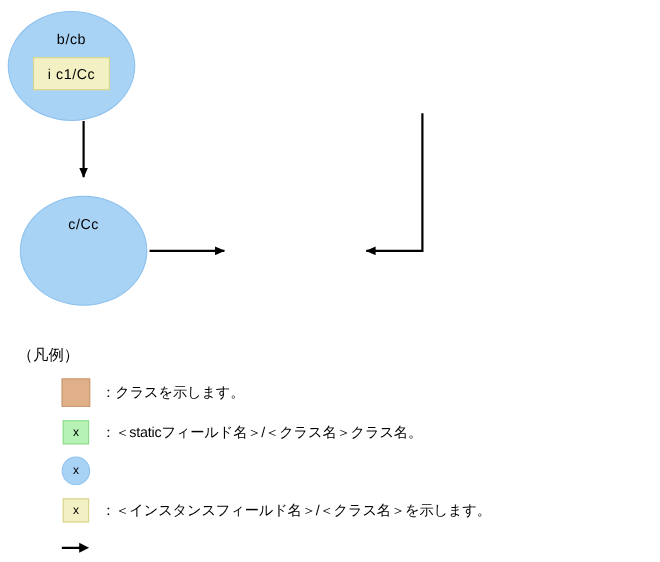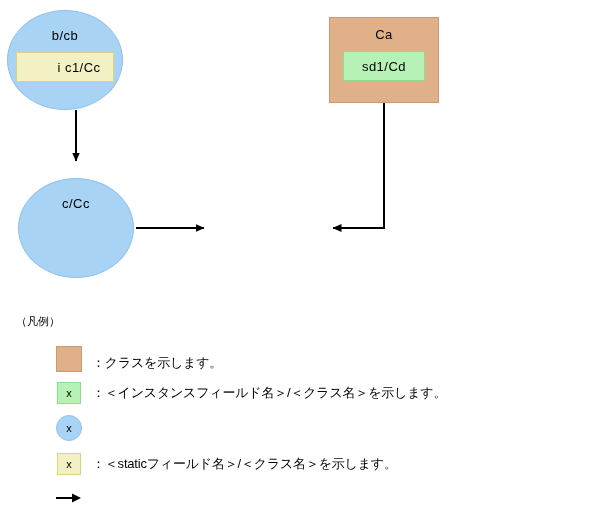--- a/index.html
+++ b/index.html
@@ -207,12 +207,6 @@
   </div>
 
 
-  <div class="node class-node" style="left:329px; top:17px; width:110px; height:86px; padding-top:10px;">
-    <div class="class-title">Ca</div>
-    <div class="static-field-box" style="width:80px; height:28px; margin-top:10px;">
-      <span>sd1/Cd</span>
-    </div>
-  </div>
 
 </div>
 

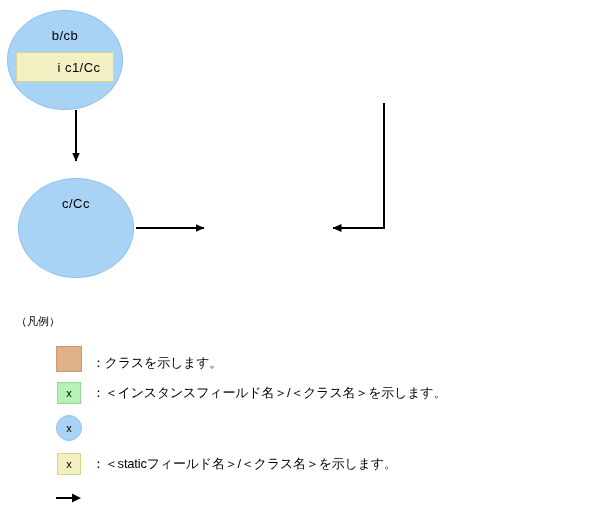--- a/index.html
+++ b/index.html
@@ -62,7 +62,6 @@
     align-items: center;
     justify-content: center;
     letter-spacing: .5px;
-    padding-left: 28px;
   }
 
   

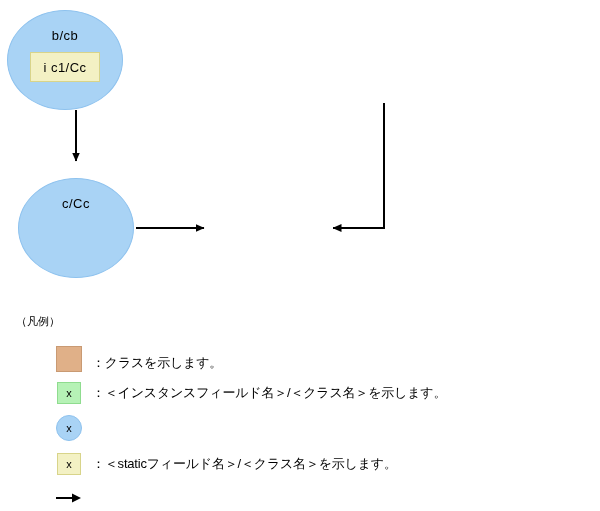--- a/index.html
+++ b/index.html
@@ -102,7 +102,7 @@
     position: absolute;
     left: 16px;
     top: 14px;
-    font-size: 11px;
+    font-size: 14px;
     white-space: nowrap;
   }
   .legend-row {

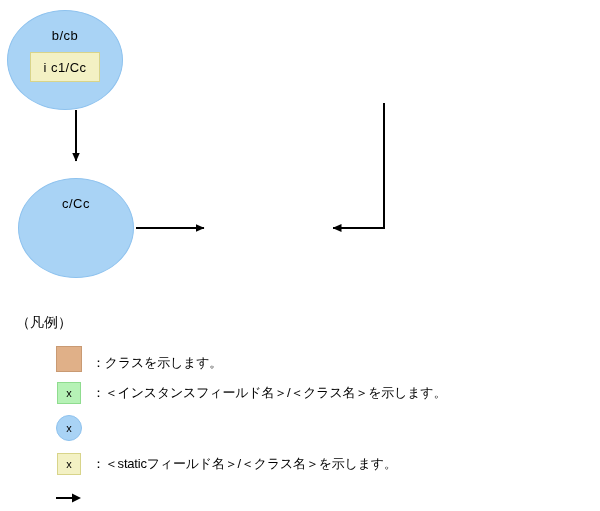--- a/index.html
+++ b/index.html
@@ -213,7 +213,7 @@
 
   <div id="legend-heading">（凡例）</div>
 
-  <div class="legend-row" style="top:42px;align-items:flex-end;">
+  <div class="legend-row" style="top:42px;">
     <div class="legend-swatch">
       <div class="sw-class"></div>
     </div>

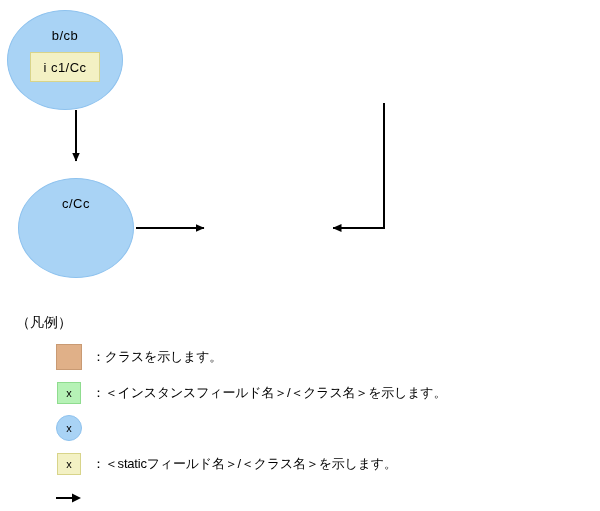--- a/index.html
+++ b/index.html
@@ -226,7 +226,7 @@
         <span>x</span>
       </div>
     </div>
-    <div class="legend-text">：＜インスタンスフィールド名＞/＜クラス名＞を示します。</div>
+    <div class="legend-text">：＜staticフィールド名＞/＜クラス名＞クラス名。</div>
   </div>
 
   <div class="legend-row" style="top:113px;">

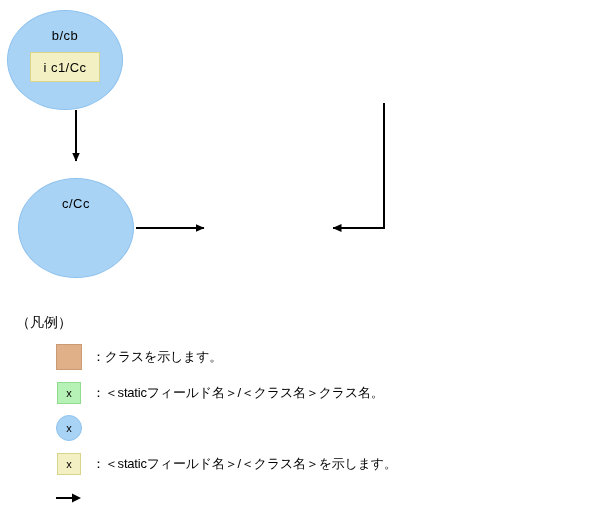--- a/index.html
+++ b/index.html
@@ -243,7 +243,7 @@
         <span>x</span>
       </div>
     </div>
-    <div class="legend-text">：＜staticフィールド名＞/＜クラス名＞を示します。</div>
+    <div class="legend-text">：＜インスタンスフィールド名＞/＜クラス名＞を示します。</div>
   </div>
 
   <div class="legend-row" style="top:183px;">

